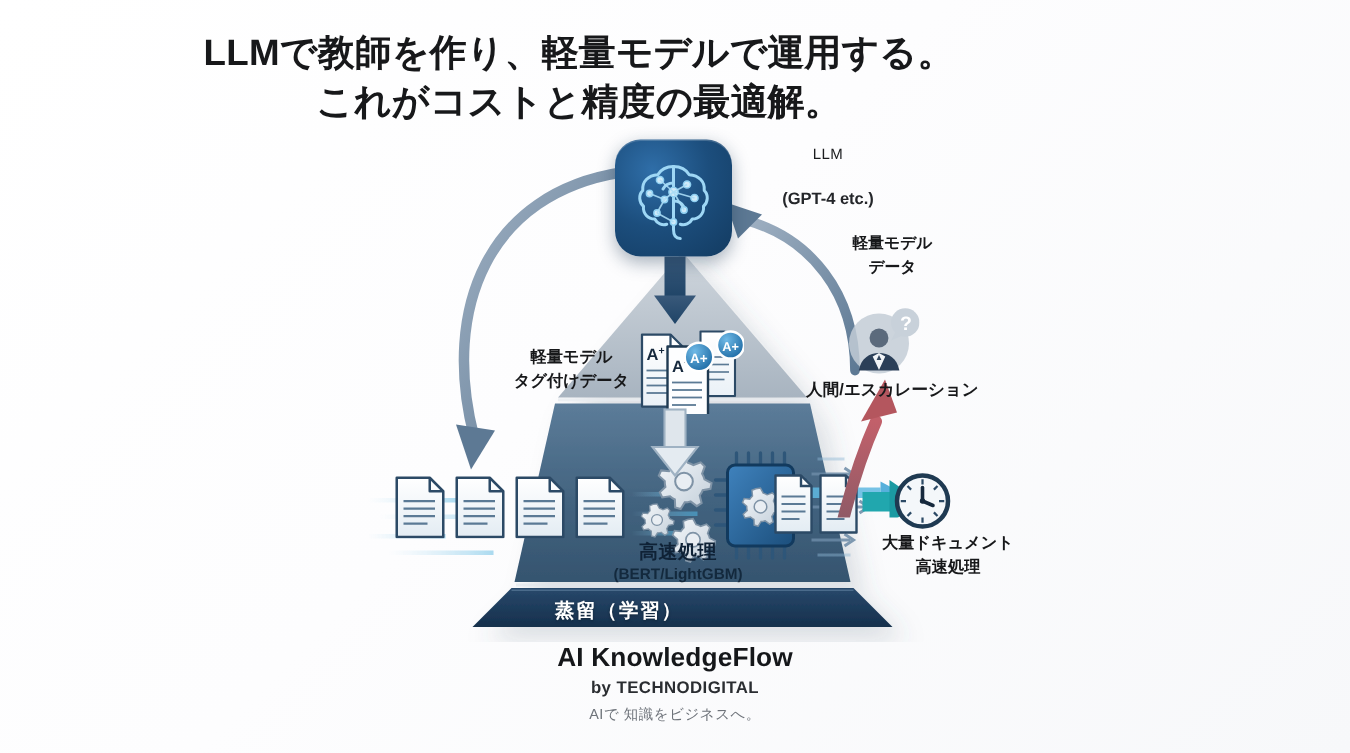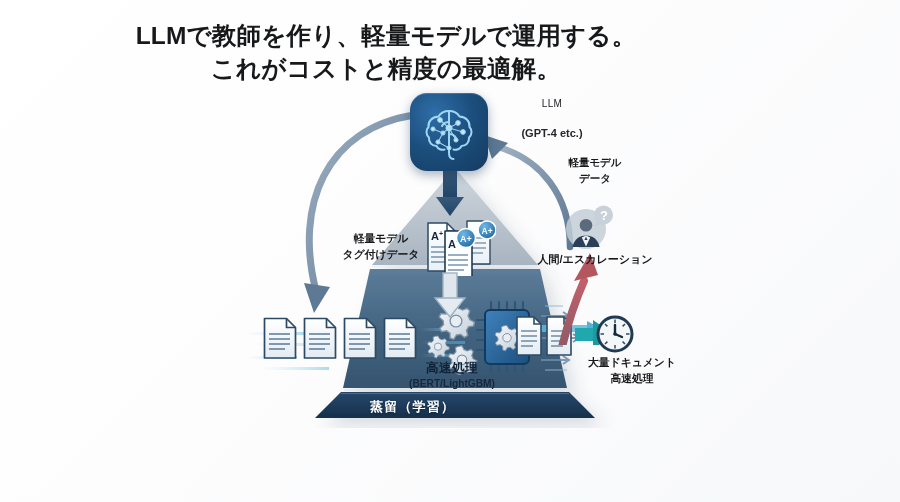--- a/index.html
+++ b/index.html
@@ -487,6 +487,11 @@
 
   <div id="lbl-distill">蒸留（学習）</div>
 
+  <div id="brand">
+    <div class="name">AI KnowledgeFlow</div>
+    <div class="by">by TECHNODIGITAL</div>
+    <div class="tag">AIで 知識をビジネスへ。</div>
+  </div>
 
 </div>
 

